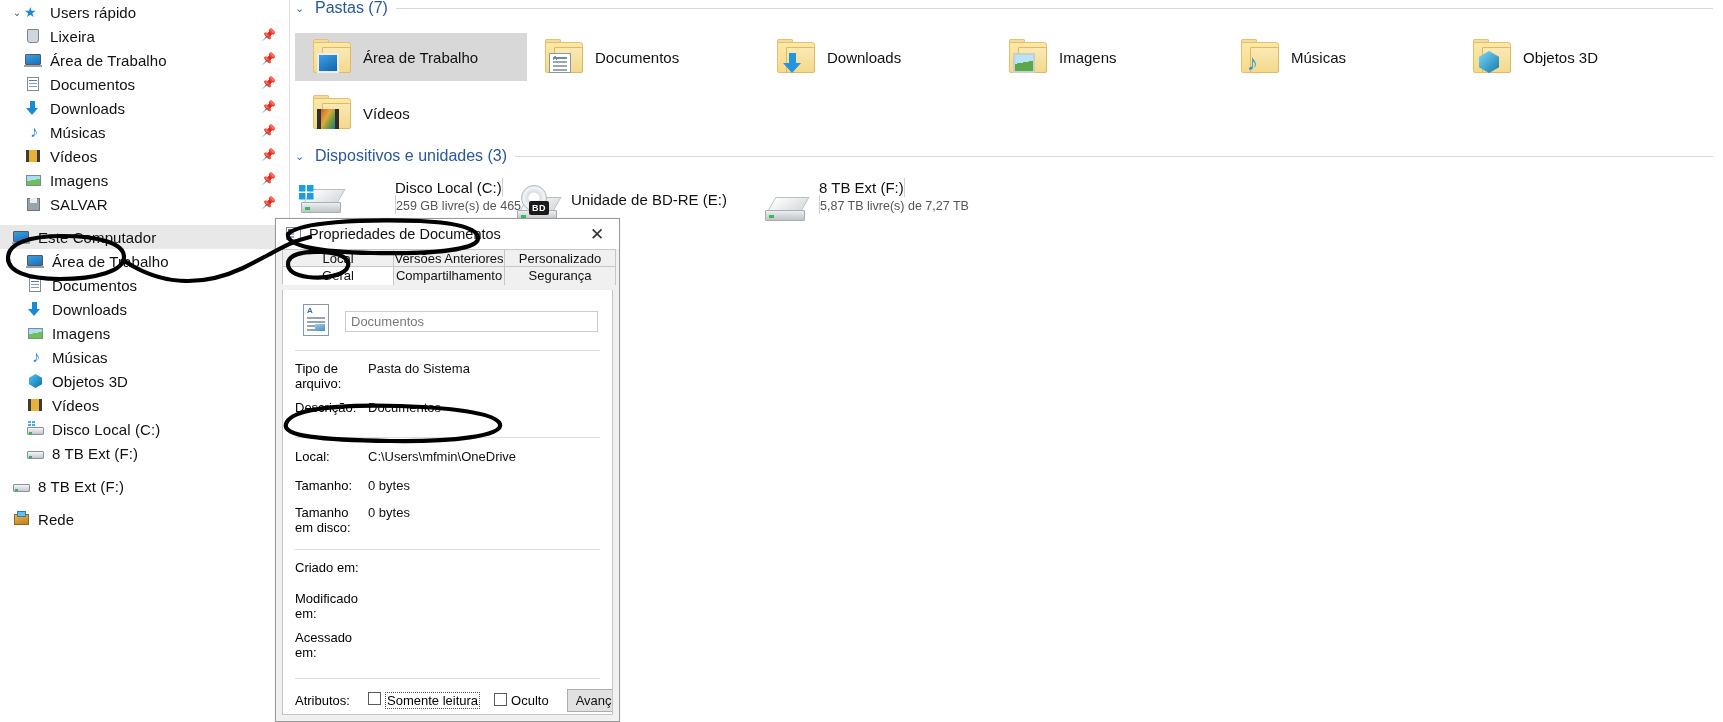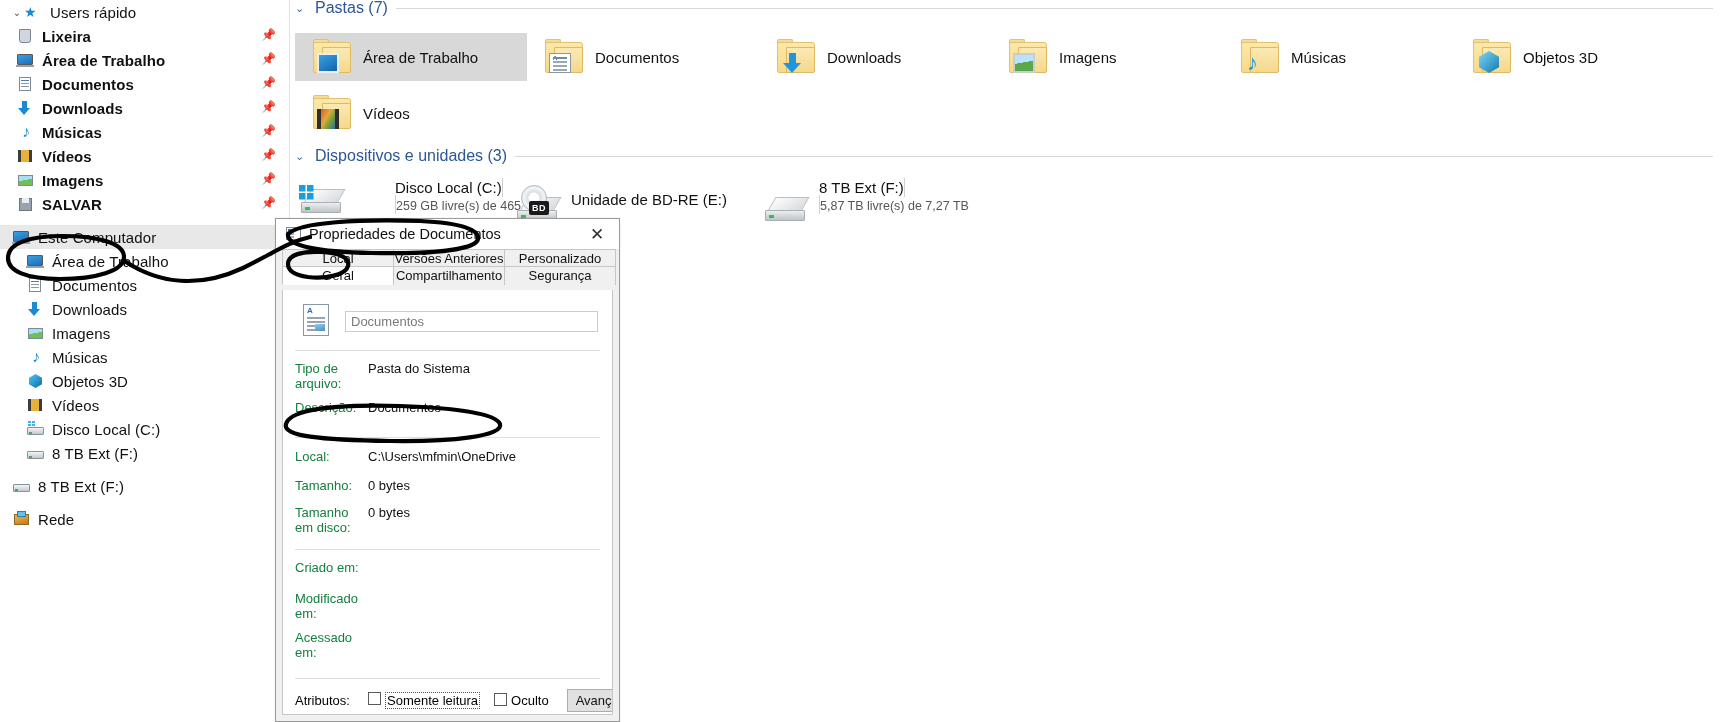--- a/index.html
+++ b/index.html
@@ -43,7 +43,7 @@
     position:absolute; right:16px; top:5px;
     width:12px; height:12px; color:#8c8c8c; font-size:12px; line-height:12px;
   }
-  .indent1{ padding-left:16px;font-weight:bold; }
+  .indent1{ padding-left:24px; }
   .indent2{ padding-left:26px; }
 
   

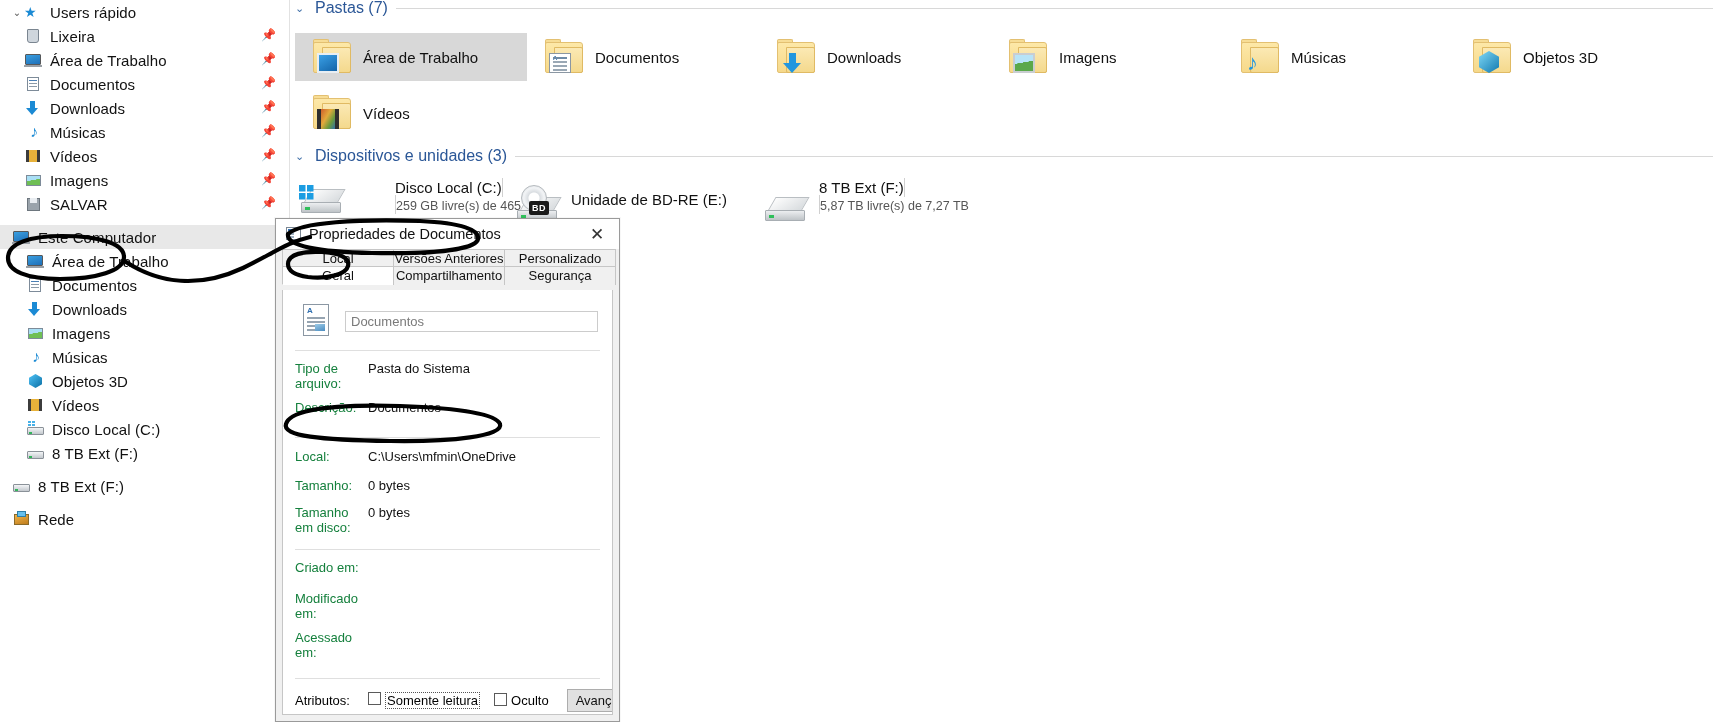--- a/index.html
+++ b/index.html
@@ -263,7 +263,7 @@
   .sep.tight{ margin:9px 0 10px 0; }
 
   .frow{ display:flex; margin-bottom:9px; line-height:15px; }
-  .frow .fk{ width:73px; flex:none; font-size:13px; color:#15803d; }
+  .frow .fk{ width:73px; flex:none; font-size:13px; color:#000000; }
   .frow .fv{ font-size:13px; color:#111; }
   .frow.tall{ min-height:30px; }
 

